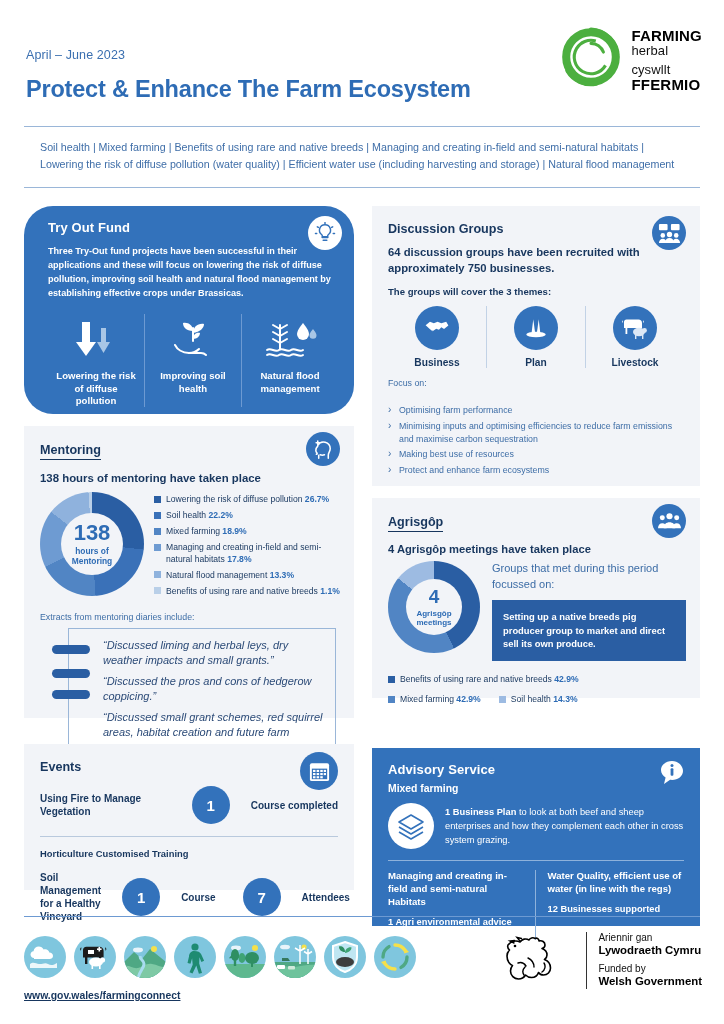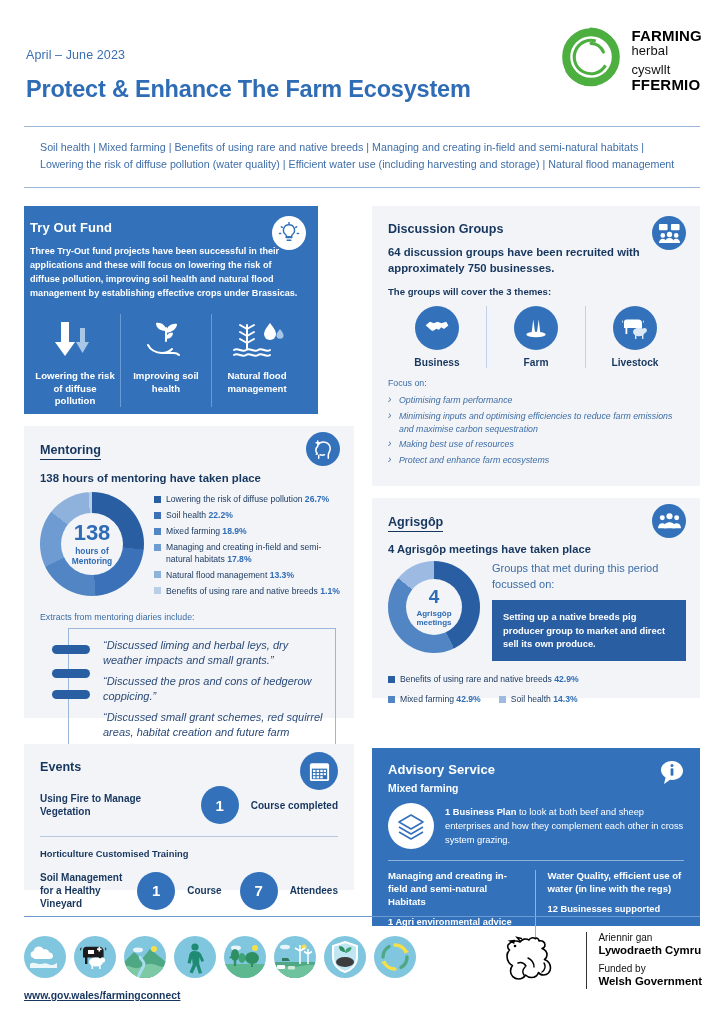--- a/index.html
+++ b/index.html
@@ -43,7 +43,7 @@
   .panel-grey { background: #f2f4f8; }
 
   
-  #tryout { left: 24px; top: 206px; width: 294px; height: 208px; padding: 14px 16px 0 6px; }
+  #tryout { left: 24px; top: 206px; width: 330px; height: 208px; padding: 14px 16px 0 24px; border-radius: 29px; }
   .p-title-w { font-size: 13px; font-weight: bold; color: #fff; letter-spacing: .1px; }
   .p-body-w { font-size: 9.1px; color: #fff; line-height: 1.55; margin-top: 9px; font-weight: bold; }
   .tryout-cols { display: flex; margin-top: 14px; }

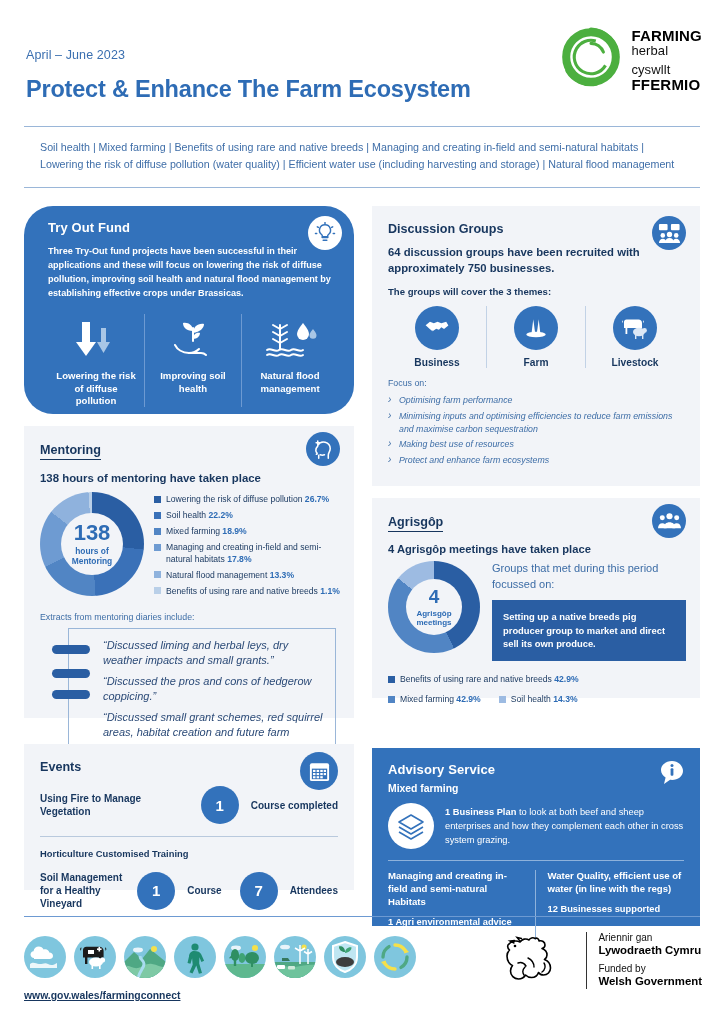--- a/index.html
+++ b/index.html
@@ -293,7 +293,7 @@
             <ellipse cx="12" cy="18" rx="9" ry="2.6"></ellipse>
           </svg>
         </div>
-        <div class="lb">Farm</div>
+        <div class="lb">Plan</div>
       </div>
       <div class="dcol">
         <div class="circ">

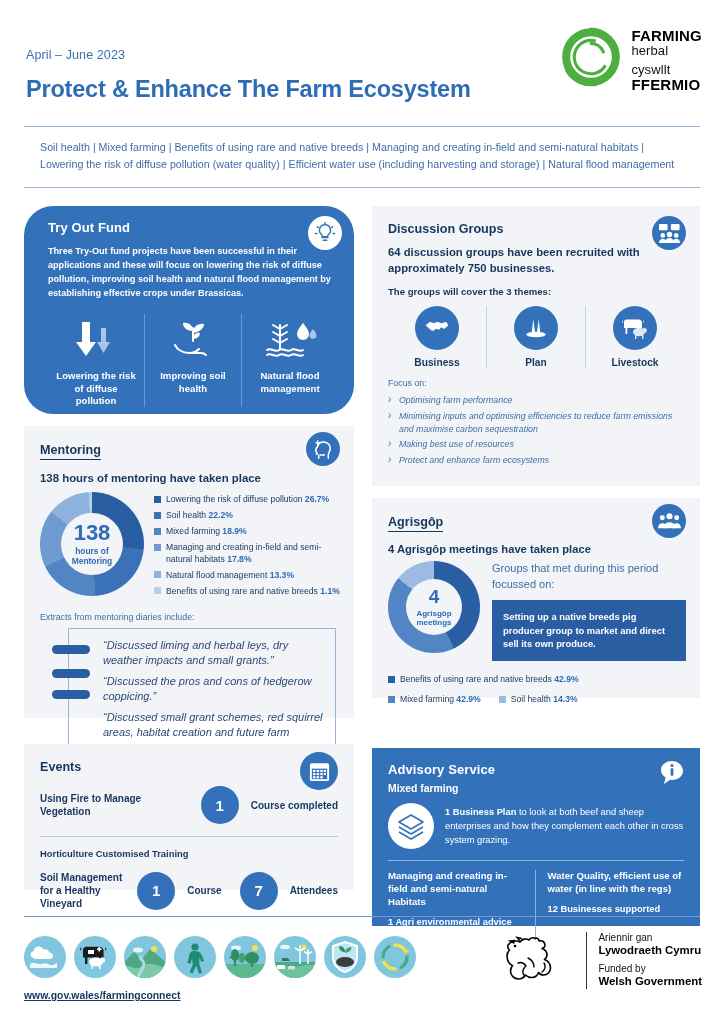--- a/index.html
+++ b/index.html
@@ -73,7 +73,7 @@
   }
   .dcol .lb { font-size: 10.2px; font-weight: bold; color: #17365e; margin-top: 7px; }
   .focus-h { font-size: 8.8px; color: #3d6da6; margin-top: 10px; }
-  .focus-l { margin-top: 6px; font-style: italic; }
+  .focus-l { margin-top: 16px; }
   .focus-l li { list-style: none; font-size: 8.8px; color: #3d6da6; line-height: 1.45; margin-bottom: 3px; padding-left: 11px; position: relative; }
   .focus-l li::before { content: "›"; position: absolute; left: 0; top: -1px; color: #3d6da6; font-size: 10px; }
 

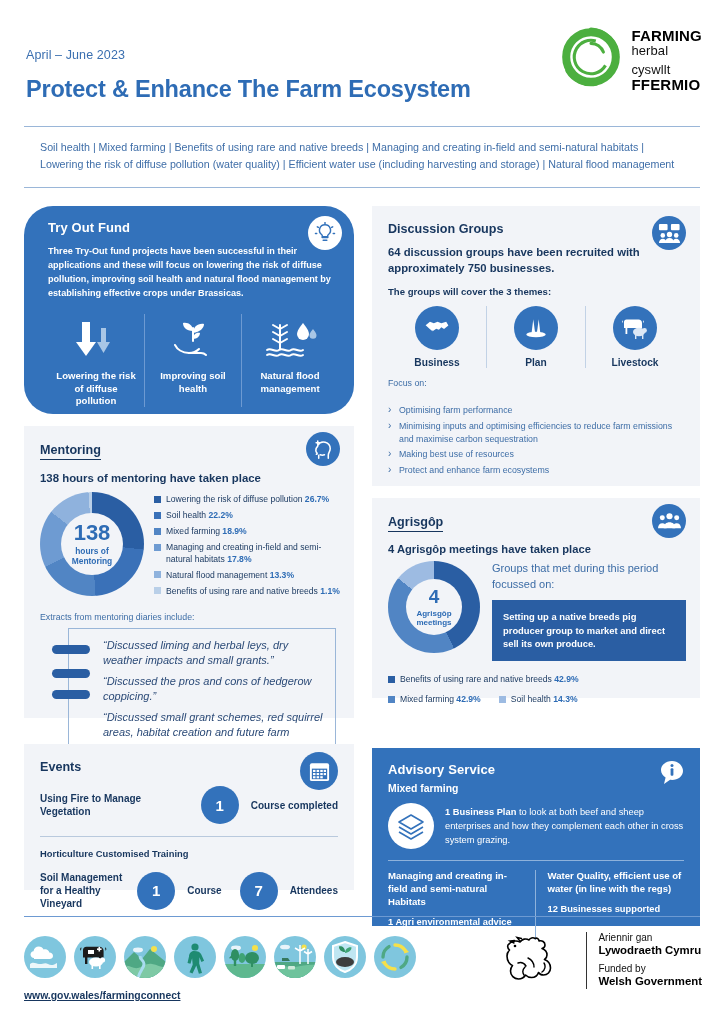--- a/index.html
+++ b/index.html
@@ -144,7 +144,7 @@
 
   
   #events { left: 24px; top: 744px; width: 330px; height: 146px; padding: 16px 16px 0 16px; }
-  .ev-row { display: flex; align-items: center; gap: 12px; margin-top: 12px; }
+  .ev-row { display: flex; align-items: center; gap: 21px; margin-top: 12px; }
   .ev-lbl { font-size: 10px; font-weight: bold; color: #17365e; line-height: 1.3; }
   .ev-badge { width: 38px; height: 38px; border-radius: 50%; background: #3372bb; flex: none;
               display: flex; align-items: center; justify-content: center;

